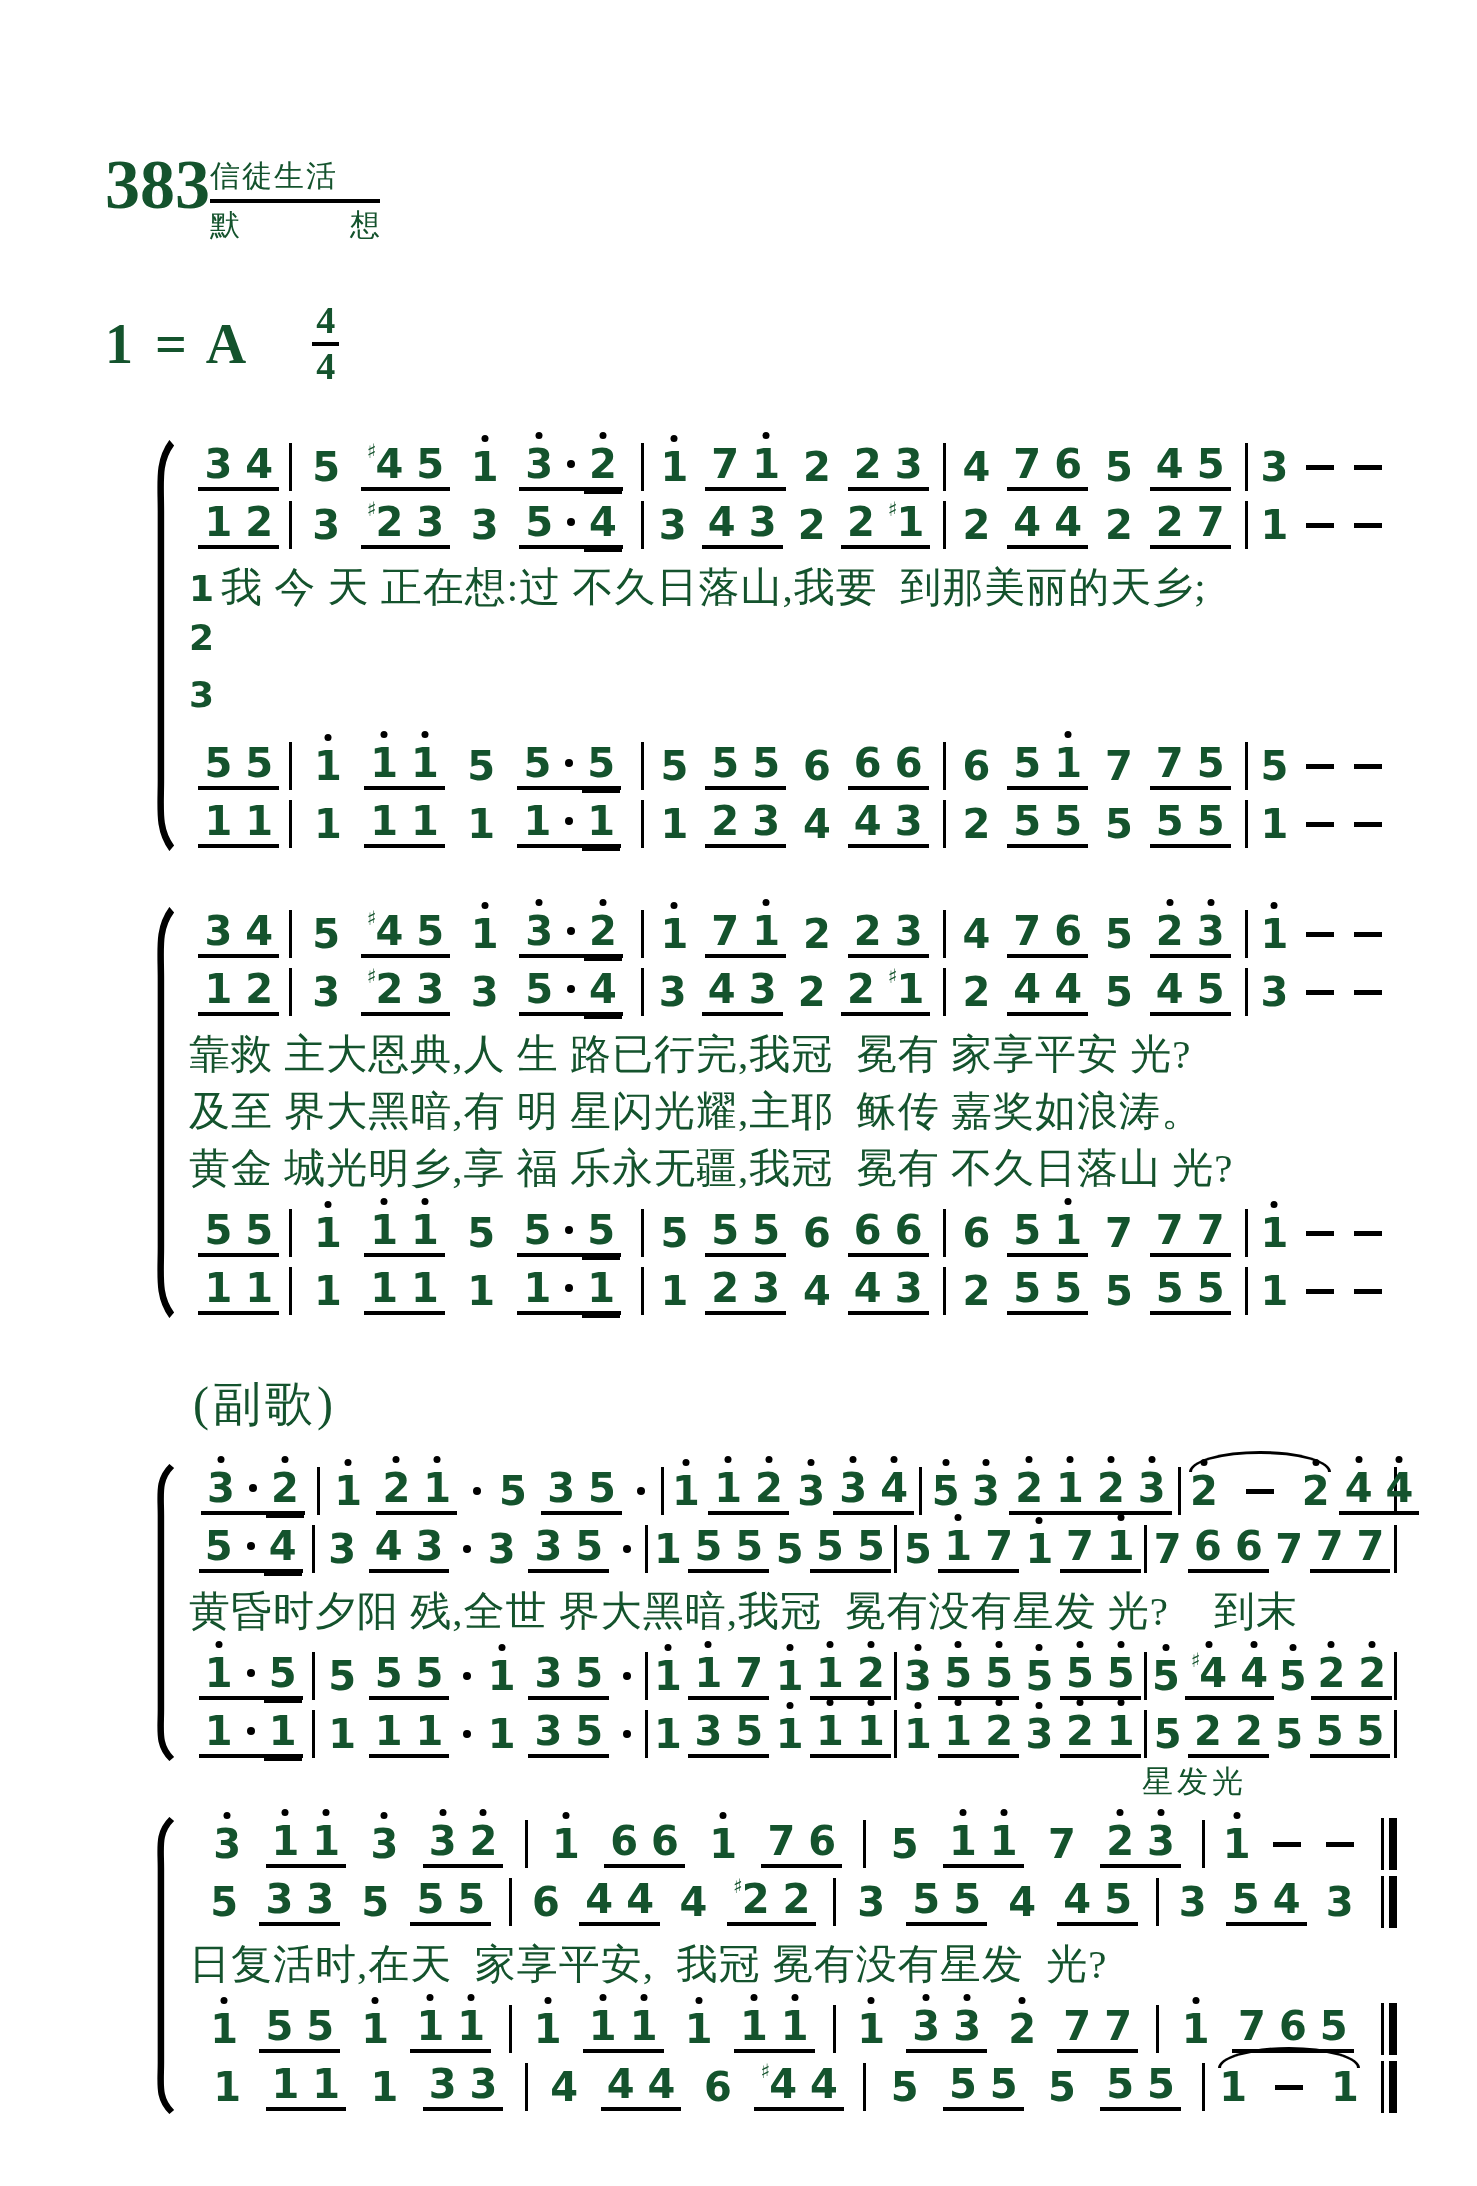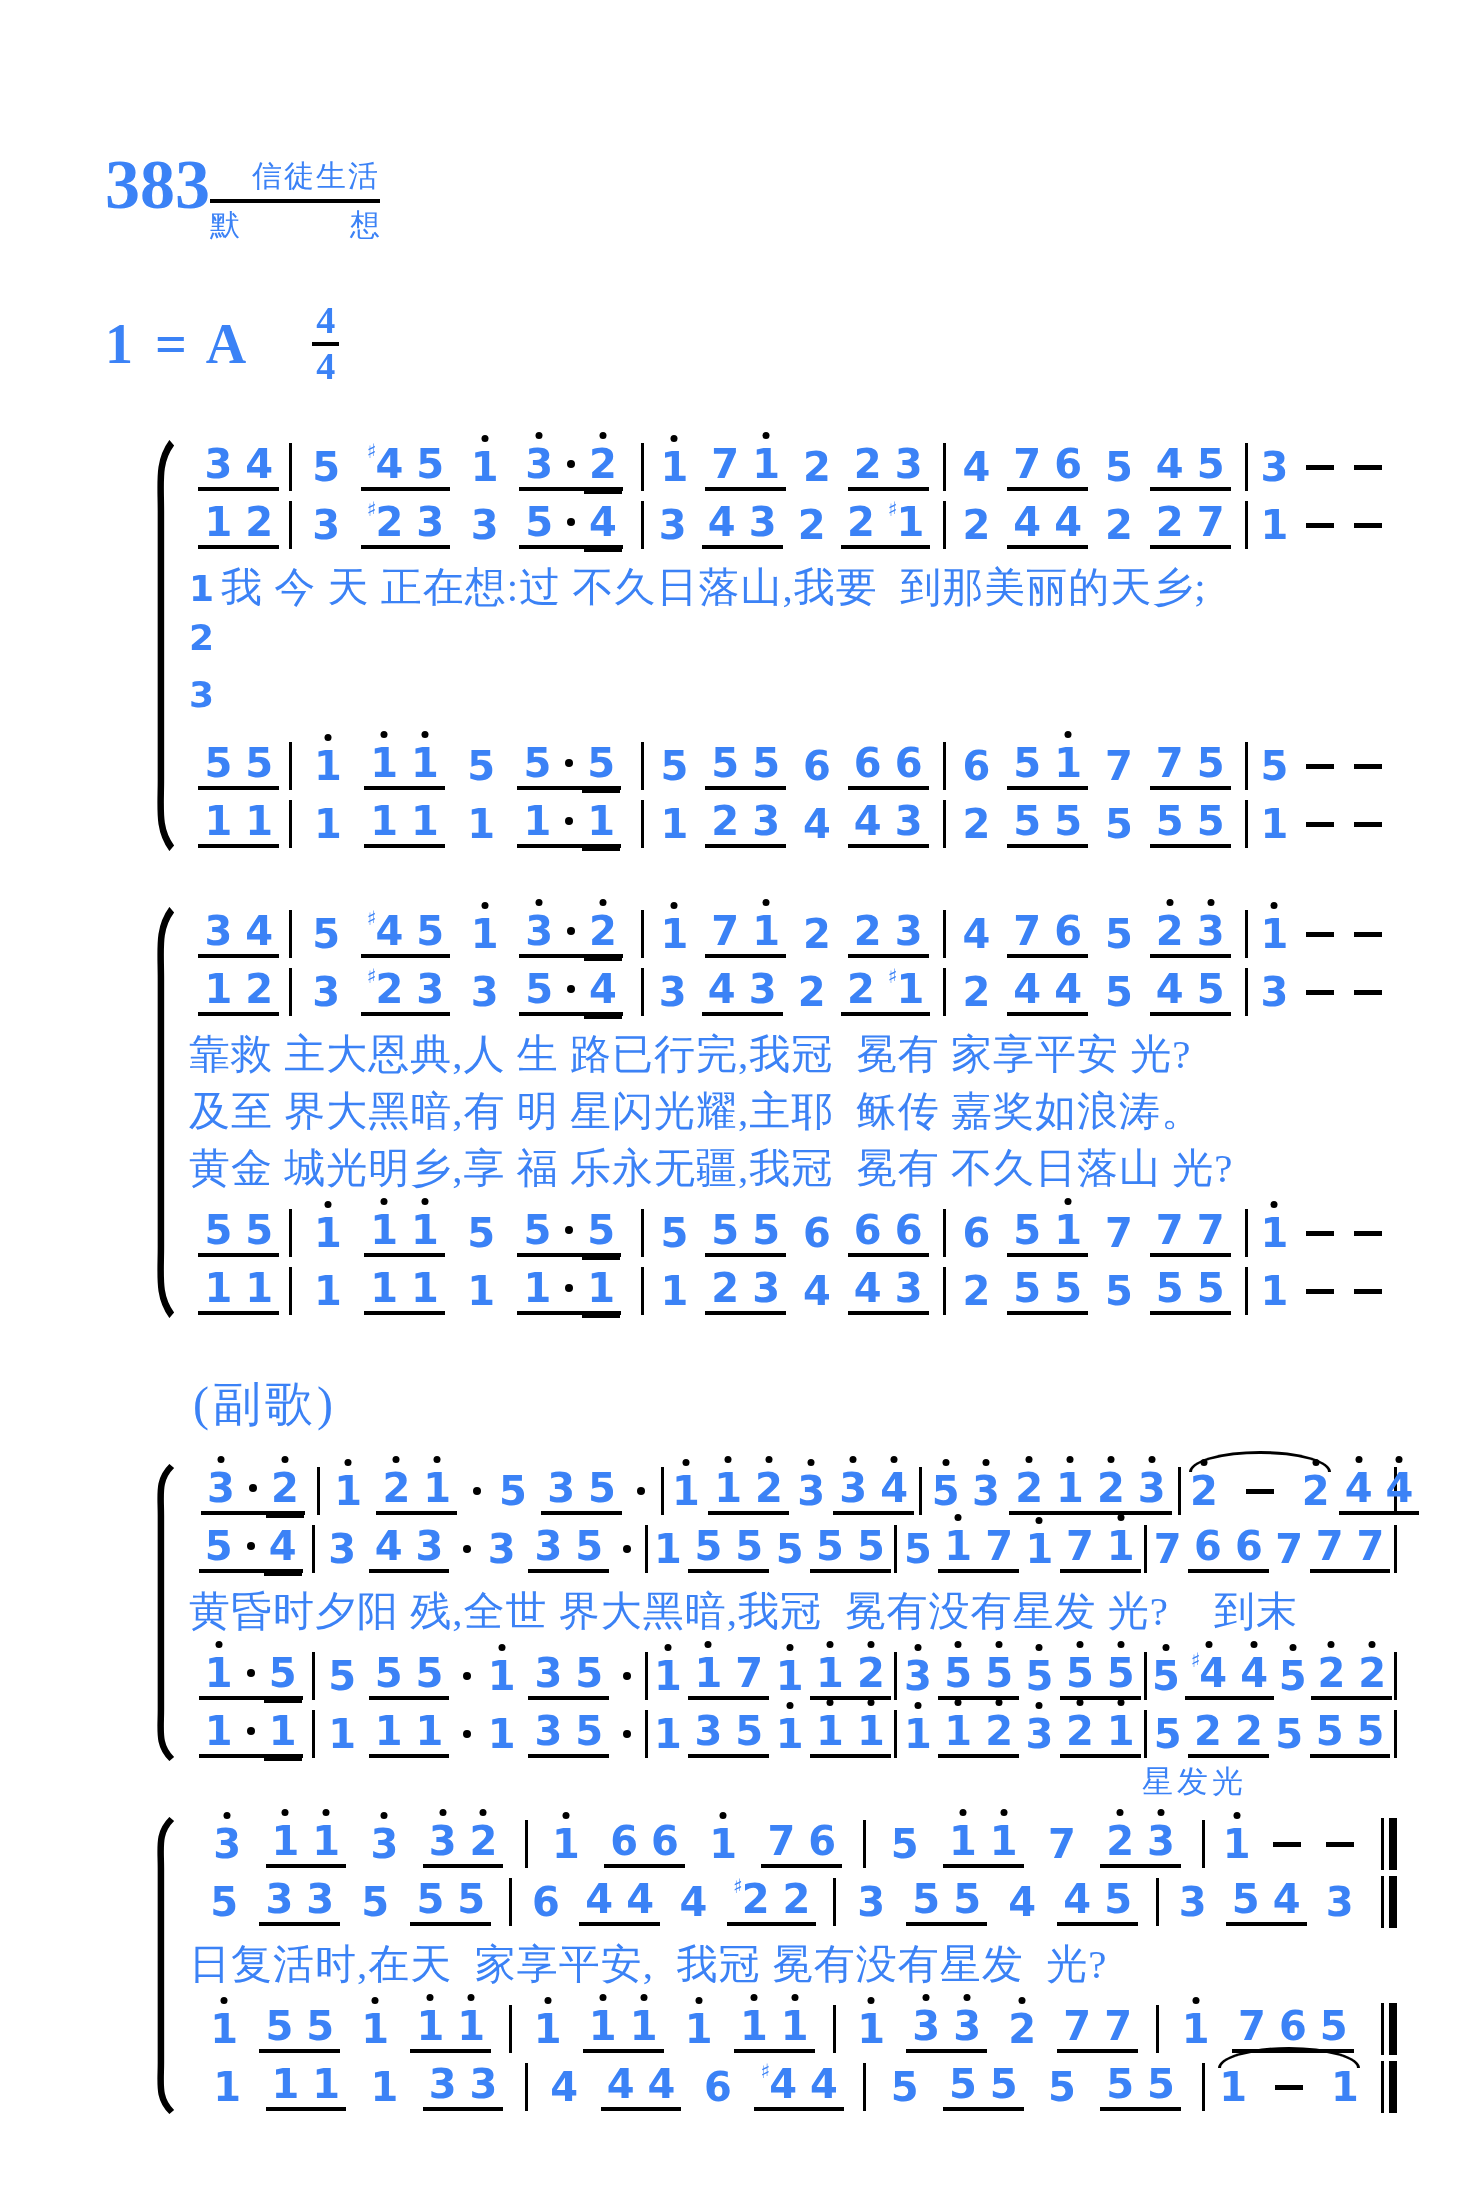--- a/index.html
+++ b/index.html
@@ -4,7 +4,7 @@
 <style>
   html,body{margin:0;padding:0;background:#e8e8e8;}
   #page{
-    width:1477px;height:2186px;background:#ffffff;color:#3b82f6;
+    width:1477px;height:2186px;background:#ffffff;color:#14532d;
     position:relative;box-sizing:border-box;
     padding:150px 80px 40px 105px;
     font-family:"Liberation Serif",serif;

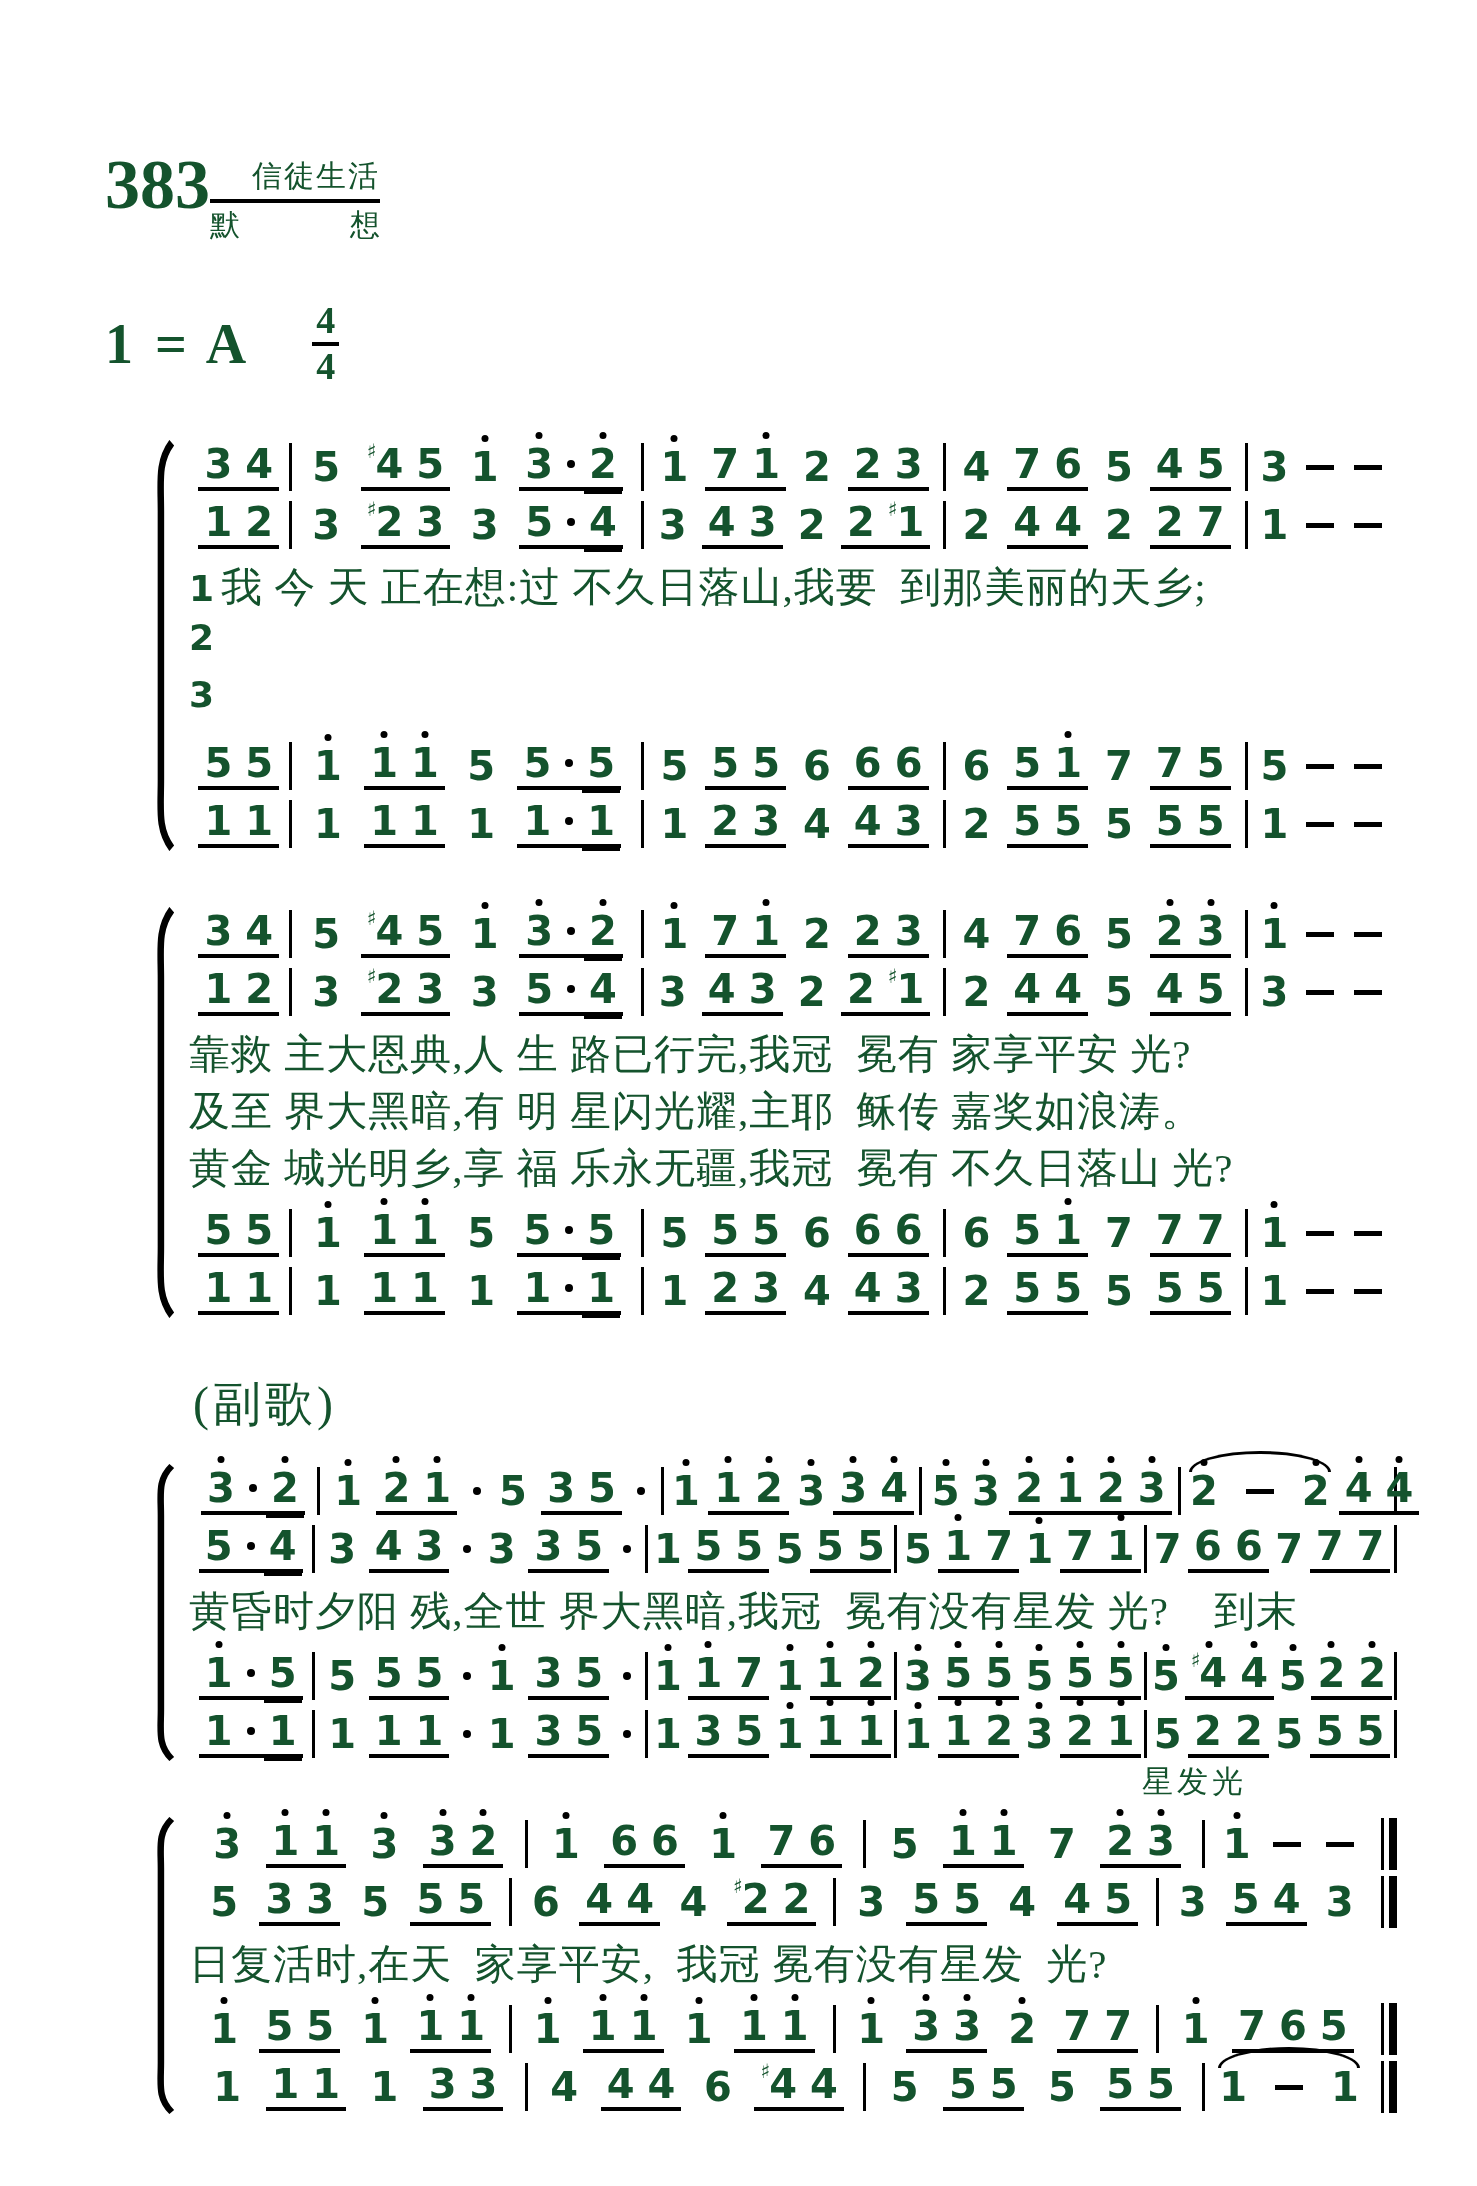--- a/index.html
+++ b/index.html
@@ -16,7 +16,7 @@
   .title-wrap{flex:1;text-align:center;}
   .song-title{font-size:86px;font-weight:700;letter-spacing:34px;line-height:1;display:inline-block;margin-left:30px;}
   .corner{width:170px;margin-top:6px;flex:0 0 auto;font-size:30px;}
-  .corner .cat{border-bottom:4px solid #000;padding-bottom:2px;letter-spacing:2px;text-align:right;}
+  .corner .cat{border-bottom:4px solid #000;padding-bottom:2px;letter-spacing:2px;}
   .corner .sub{display:flex;justify-content:space-between;margin-top:2px;}
   
   .keyline{display:flex;align-items:center;margin-top:58px;height:80px;}

